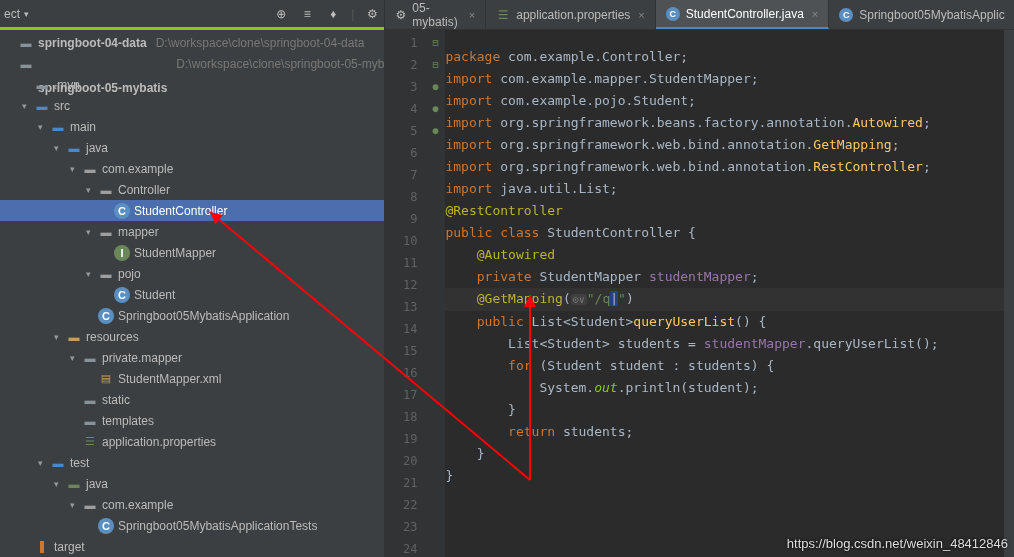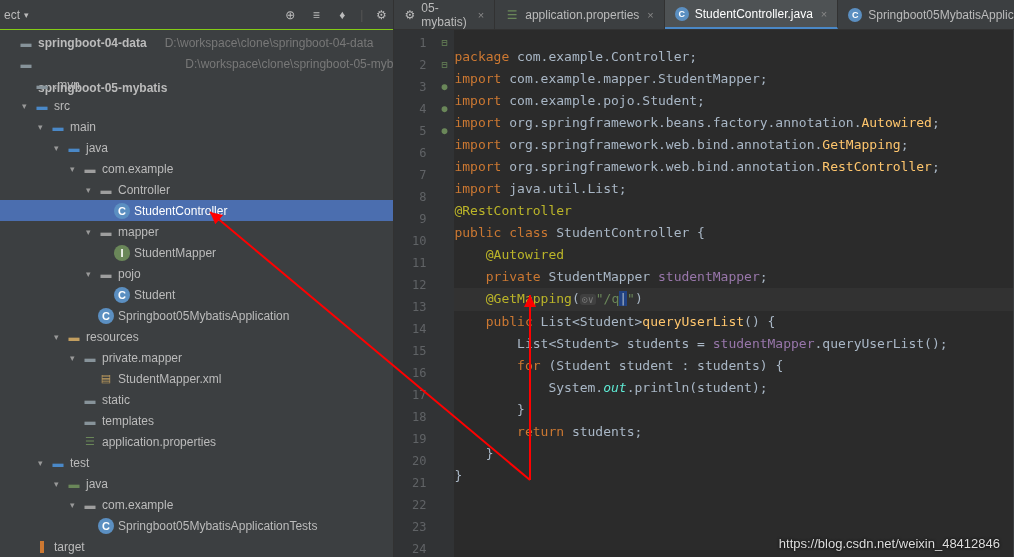--- a/index.html
+++ b/index.html
@@ -6,7 +6,7 @@
 body { font-family: "Segoe UI", sans-serif; font-size: 12px; background: #2b2b2b; color: #a9b7c6; width: 1014px; height: 557px; overflow: hidden; position: relative; }
 .container { display: flex; height: 100%; }
 .sidebar { width: 398px; background: #3c3f41; display: flex; flex-direction: column; border-right: 1px solid #323232; }
-.toolbar { height: 30px; display: flex; align-items: center; justify-content: space-between; padding: 0 4px; border-bottom: 1px solid #84cc16; }
+.toolbar { height: 30px; display: flex; align-items: center; justify-content: space-between; padding: 0 4px; border-bottom: 3px solid #84cc16; }
 .toolbar-left { display: flex; align-items: center; gap: 4px; color: #bbb; }
 .toolbar-right { display: flex; align-items: center; gap: 10px; color: #bbb; }
 .tbtn { cursor: pointer; width: 16px; height: 16px; display: flex; align-items: center; justify-content: center; }

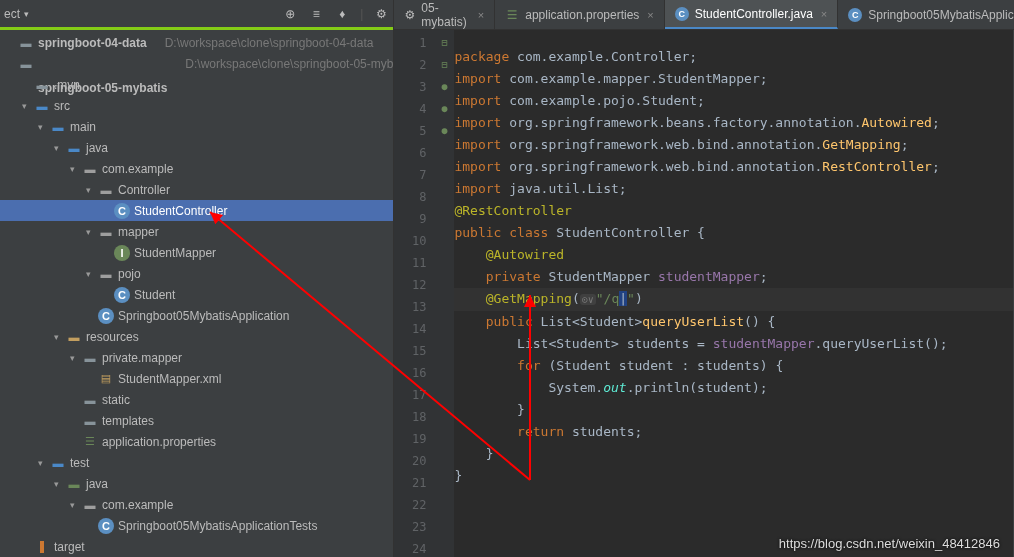--- a/index.html
+++ b/index.html
@@ -18,7 +18,7 @@
 .tree-row .icon { width: 16px; height: 16px; margin-right: 4px; display: inline-flex; align-items: center; justify-content: center; font-size: 11px; }
 .tree-row .label { color: #bbb; }
 .tree-row.selected .label { color: #fff; }
-.tree-row .hint { color: #787878; margin-left: 18px; }
+.tree-row .hint { color: #787878; margin-left: 9px; }
 .folder-icon { color: #87939a; }
 .class-icon { background: #5b8fc1; border-radius: 50%; width: 14px; height: 14px; color: #fff; font-size: 9px; font-weight: bold; }
 .orange-bar { background: #cc7832; width: 4px; height: 12px; display: inline-block; }

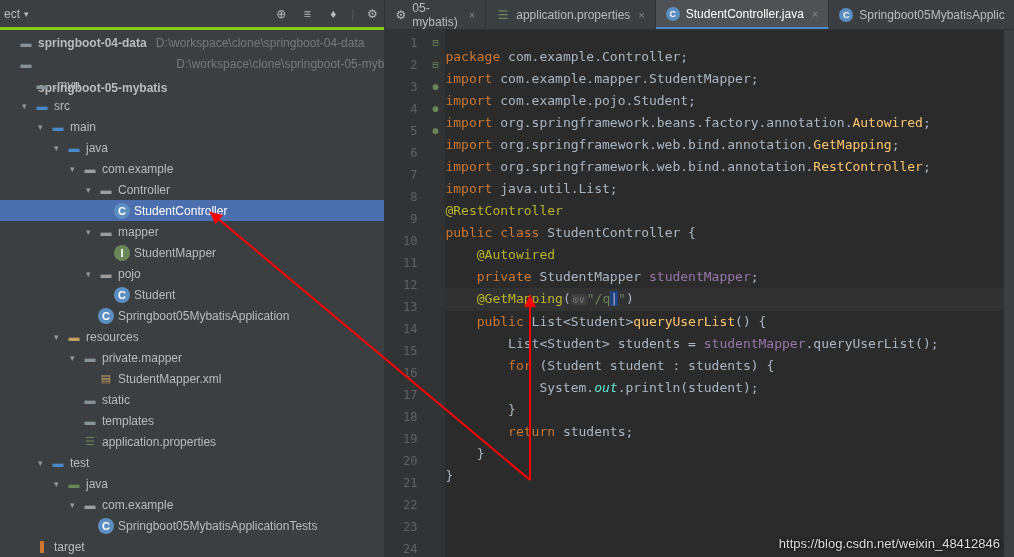--- a/index.html
+++ b/index.html
@@ -39,7 +39,7 @@
 .str { color: #6a8759; }
 .method { color: #ffc66d; text-align: right; }
 .field { color: #9876aa; }
-.static-field { color: #5eead4; font-style: italic; }
+.static-field { color: #84cc16; font-style: italic; }
 .param-hint { background: #404040; color: #787878; border-radius: 3px; padding: 0 2px; font-size: 10px; }
 .caret-line { background: #323232; }
 .scrollbar { width: 12px; background: #3c3f41; }

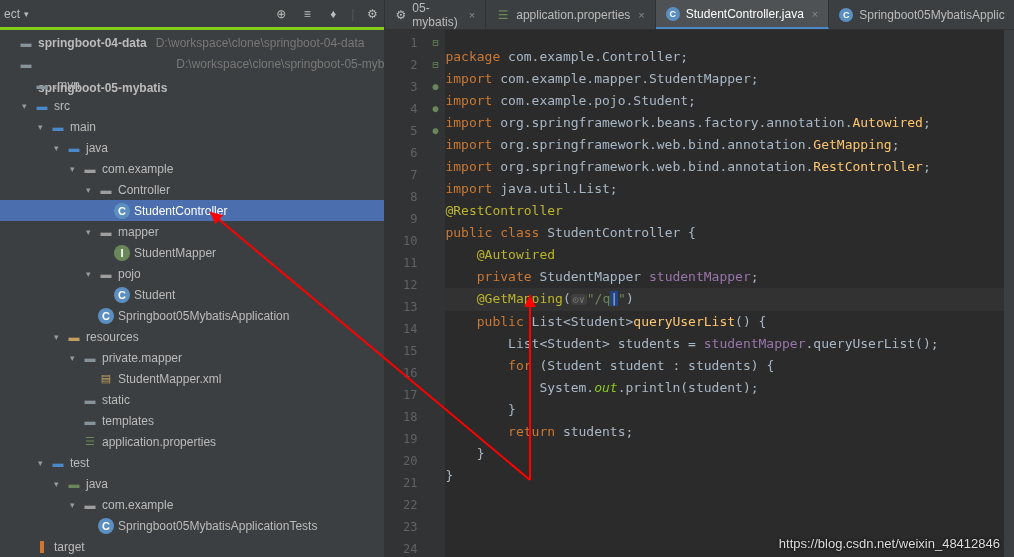--- a/index.html
+++ b/index.html
@@ -43,7 +43,7 @@
 .param-hint { background: #404040; color: #787878; border-radius: 3px; padding: 0 2px; font-size: 10px; }
 .caret-line { background: #323232; }
 .scrollbar { width: 12px; background: #3c3f41; }
-.watermark { position: absolute; bottom: 6px; right: 14px; color: #ddd; font-size: 13px; text-shadow: 0 0 3px #000; }
+.watermark { position: absolute; bottom: 6px; right: 6px; color: #ddd; font-size: 13px; text-shadow: 0 0 3px #000; }
 .arrow-overlay { position: absolute; pointer-events: none; top: 0; left: 0; }
 </style>
 </head>

